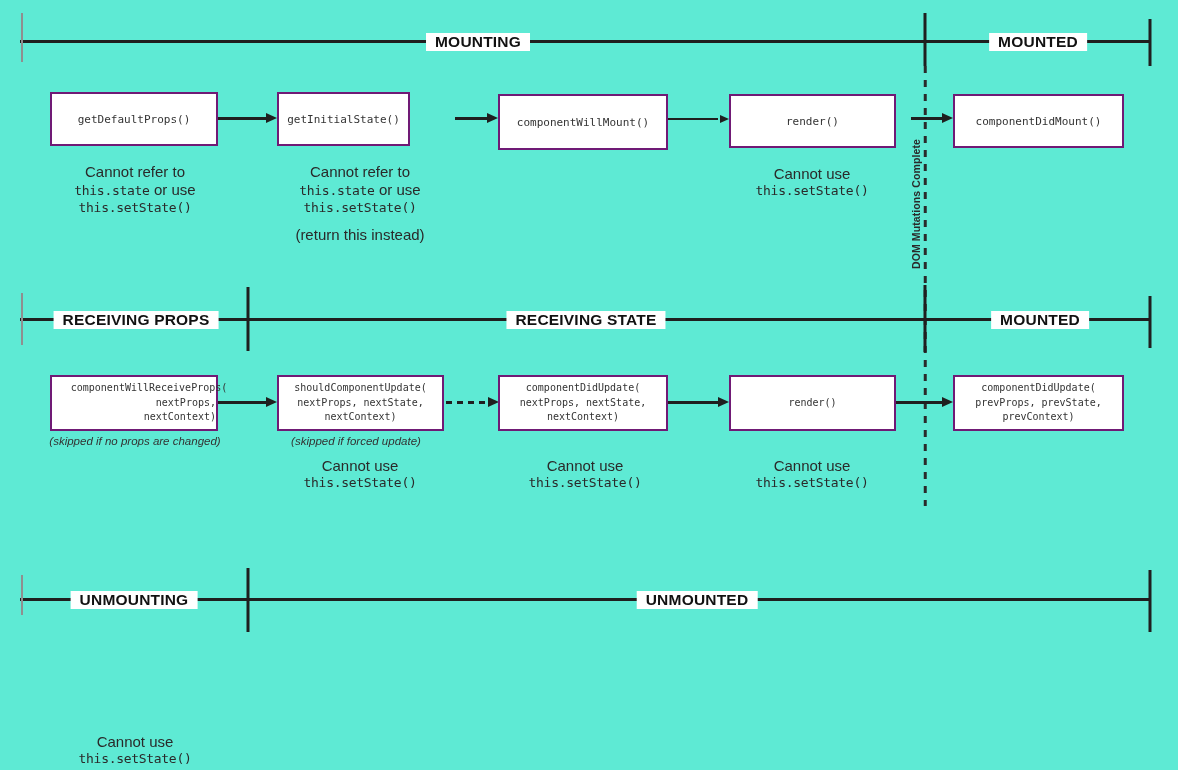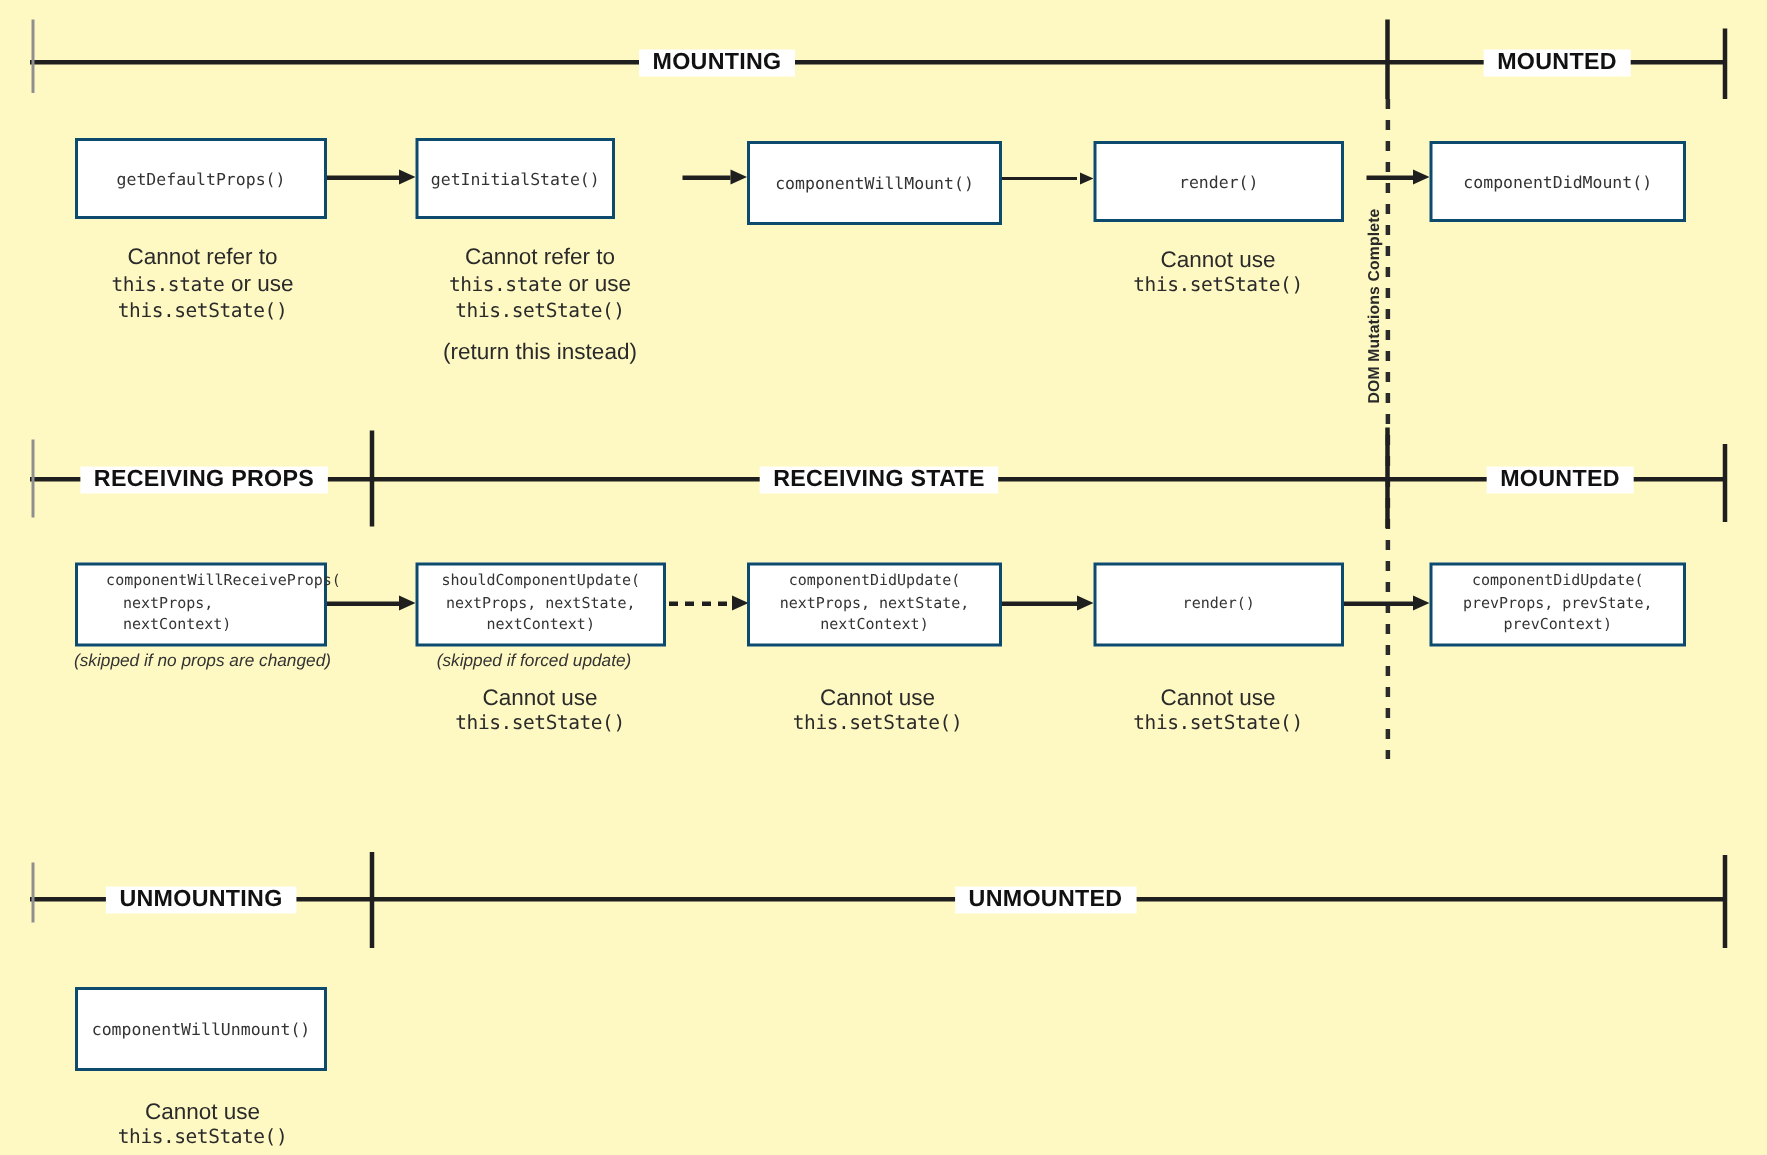--- a/index.html
+++ b/index.html
@@ -4,7 +4,7 @@
 <style>
   html,body{margin:0;padding:0;background:#ffffff;}
   .canvas{
-    position:relative;width:1178px;height:770px;background:#fef9c3;overflow:hidden;
+    position:relative;width:1178px;height:770px;background:#5eead4;overflow:hidden;
     font-family:"Liberation Sans",sans-serif;color:#222;
   }
   

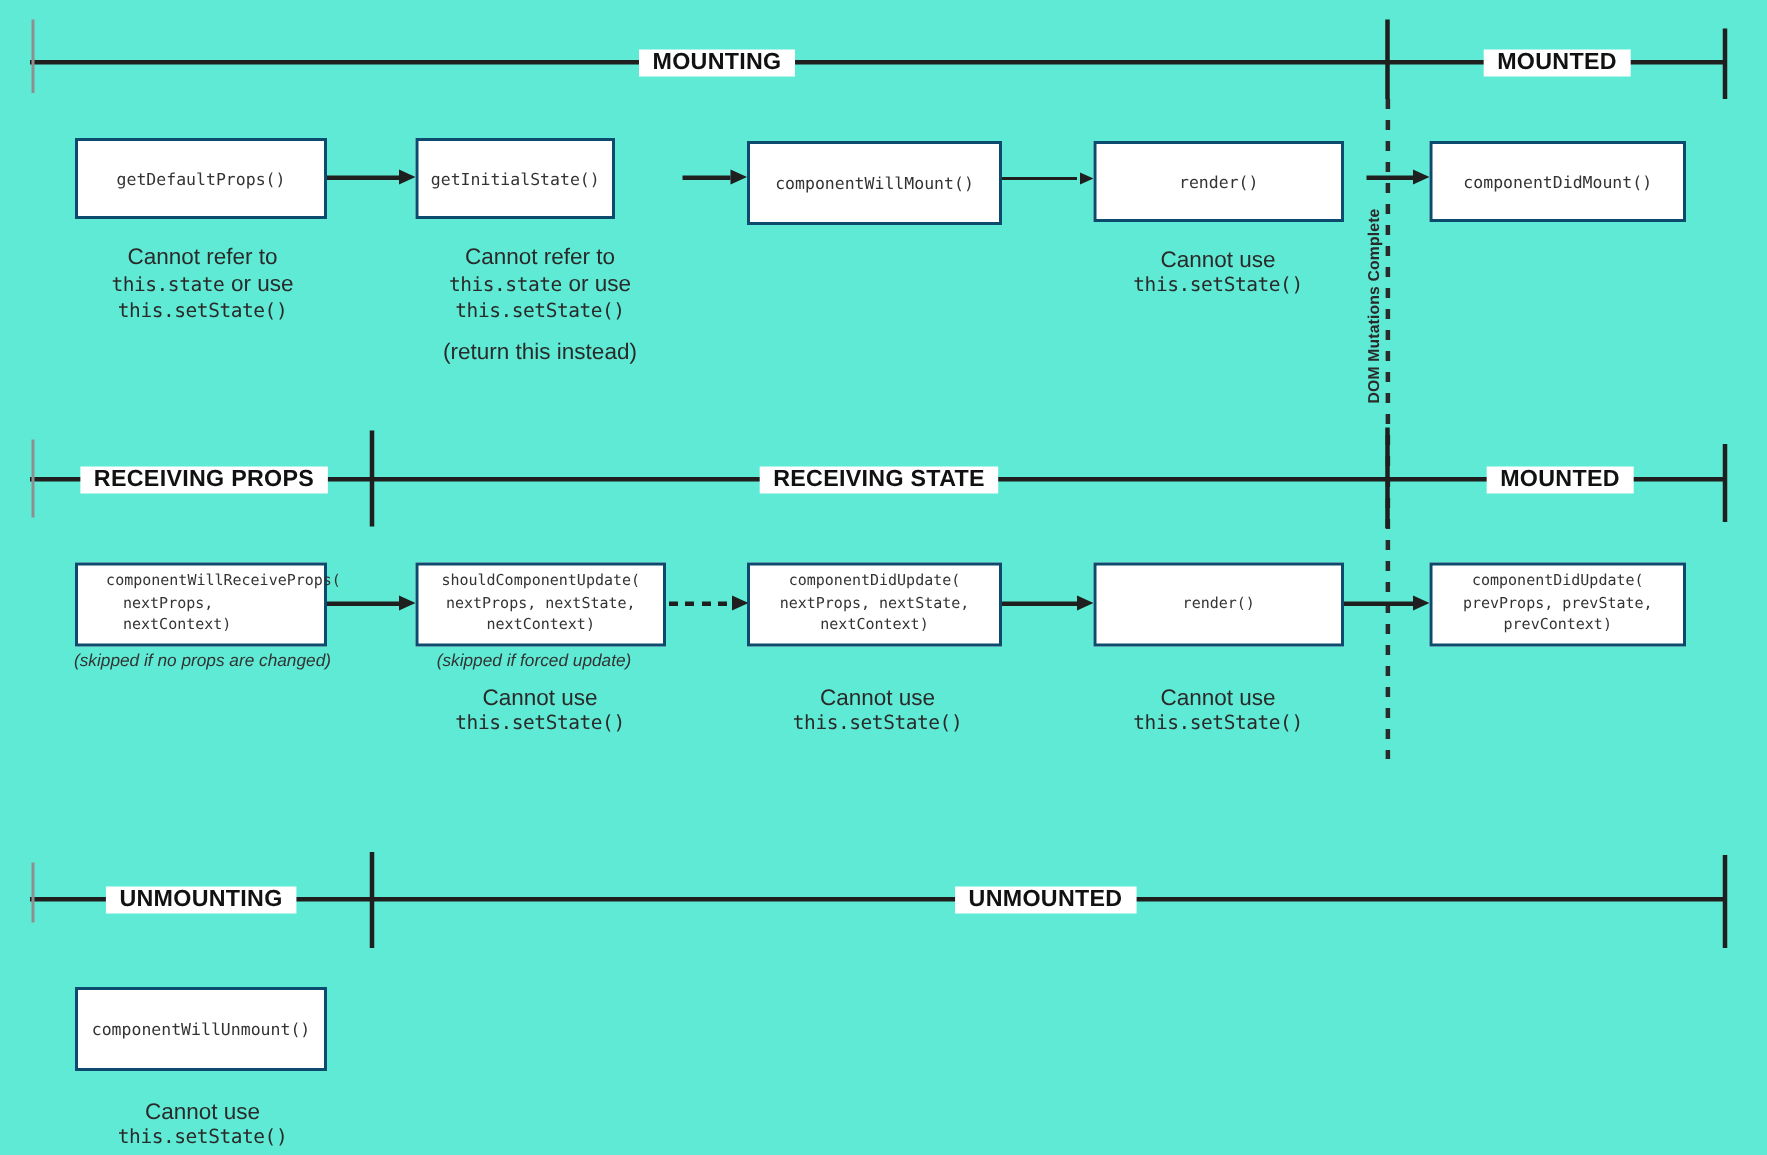--- a/index.html
+++ b/index.html
@@ -18,9 +18,9 @@
   }
   
   .lifebox{
-    position:absolute;box-sizing:border-box;border:2px solid #0c4a6e;background:#ffffff;
+    position:absolute;box-sizing:border-box;border:2px solid #701a75;background:#ffffff;
     display:flex;flex-direction:column;align-items:center;justify-content:center;
-    font-family:"DejaVu Sans Mono",monospace;color:#333;text-align:left;
+    font-family:"DejaVu Sans Mono",monospace;color:#333;text-align:right;
   }
   .lifebox--lg{font-size:11px;}
   .lifebox--sm{font-size:10px;line-height:1.45;}

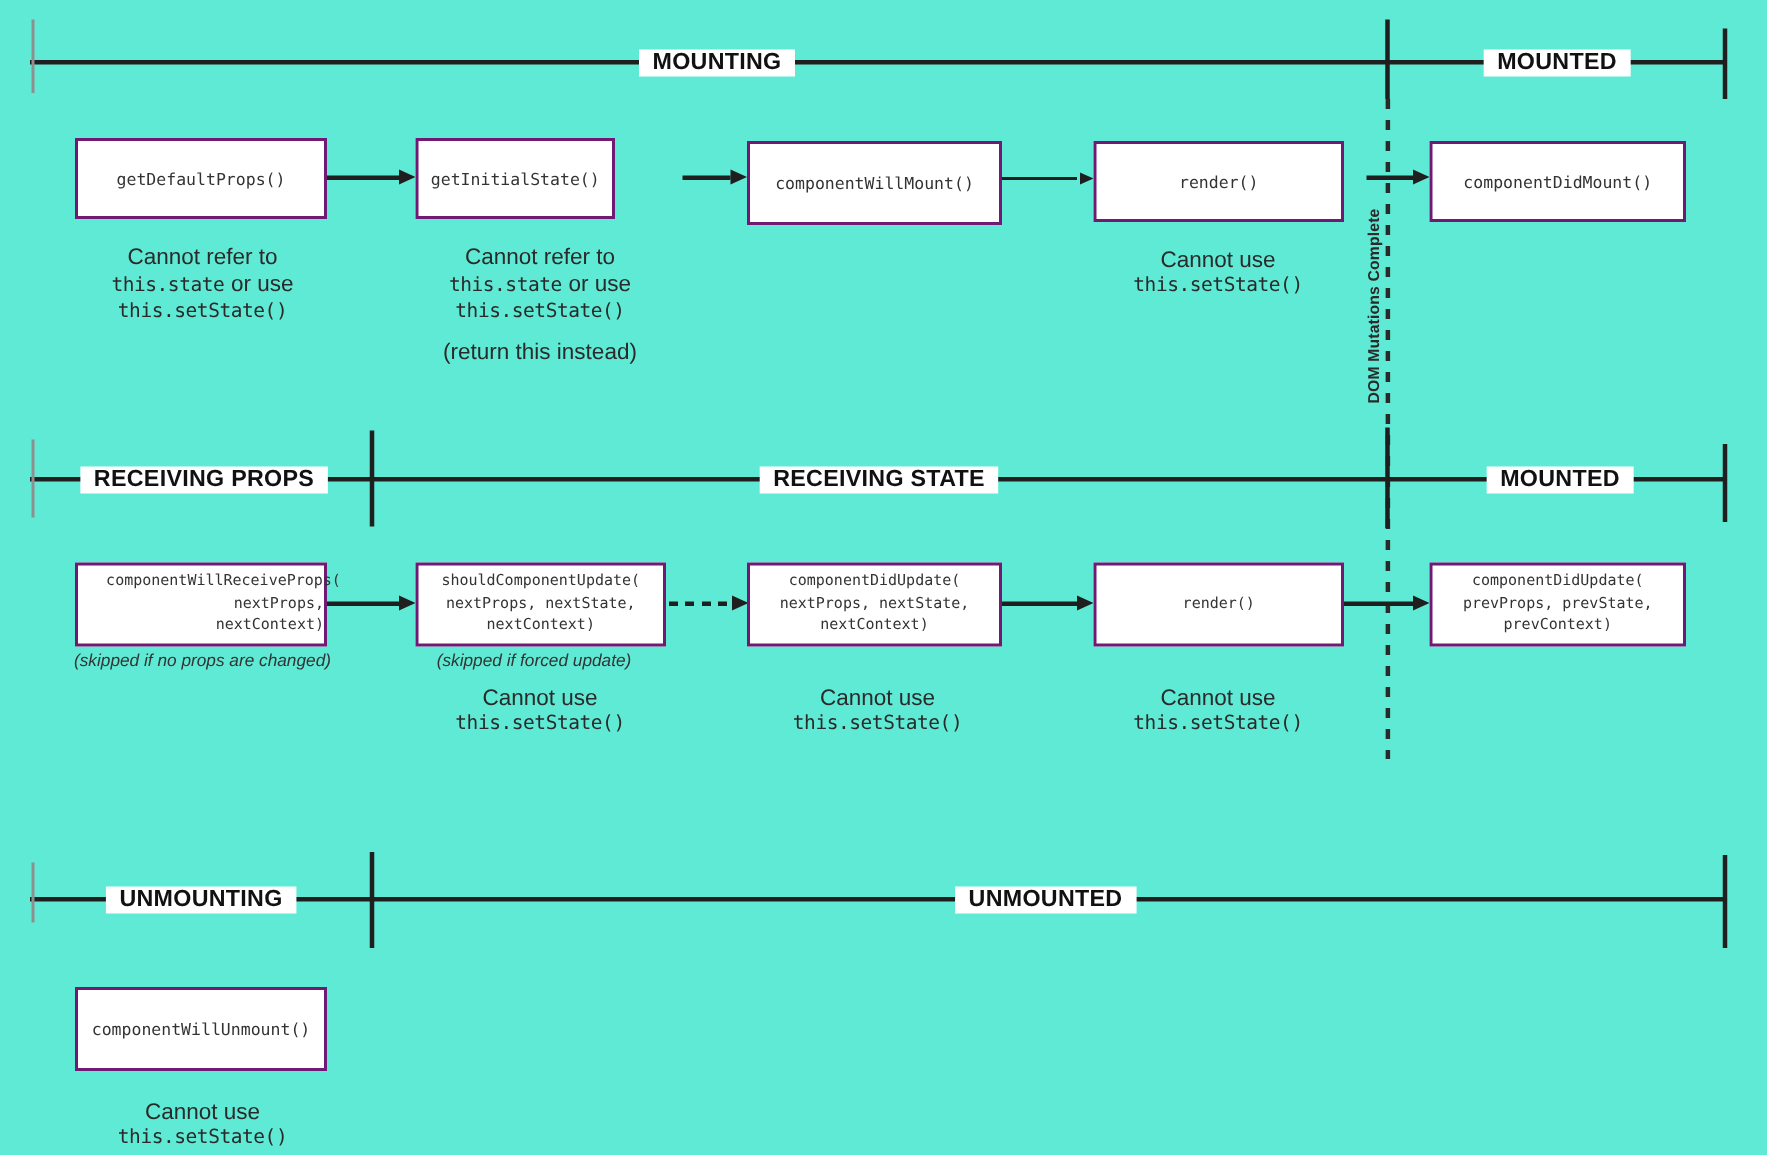--- a/index.html
+++ b/index.html
@@ -166,9 +166,6 @@
     <div class="tl-label" style="left:697px;top:600px;text-align:right;">UNMOUNTED</div>
   </div>
 
-  <div class="lifebox lifebox--lg" style="left:50px;top:658px;width:168px;height:56px;">
-    <div>componentWillUnmount()</div>
-  </div>
   <div class="note" style="left:135px;top:733px;">
     <div class="note-sans">Cannot use</div>
     <div class="note-mono">this.setState()</div>

